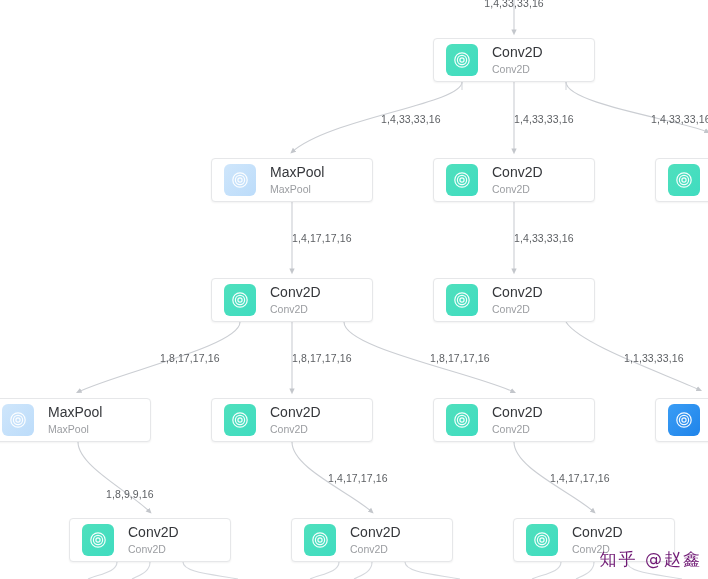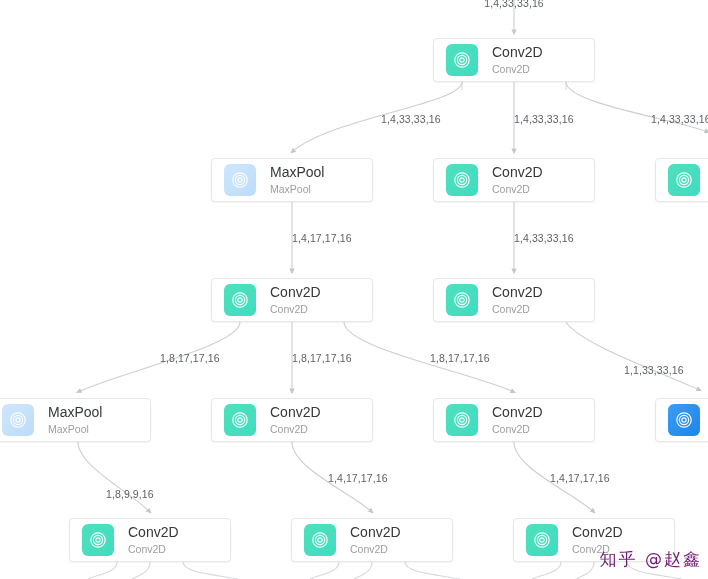--- a/index.html
+++ b/index.html
@@ -331,7 +331,7 @@
   <span class="edge-label" id="lbl-l6" style="top: 352px; left: 160px;">1,8,17,17,16</span>
   <span class="edge-label" id="lbl-l7" style="top: 352px; left: 292px;">1,8,17,17,16</span>
   <span class="edge-label" id="lbl-l8" style="top: 352px; left: 430px;">1,8,17,17,16</span>
-  <span class="edge-label" id="lbl-l9" style="top: 364px; left: 624px;">1,1,33,33,16</span>
+  <span class="edge-label" id="lbl-l9" style="top: 352px; left: 624px;">1,1,33,33,16</span>
   <span class="edge-label" id="lbl-l10" style="top: 472px; left: 106px; margin-top: 16px;">1,8,9,9,16</span>
   <span class="edge-label" id="lbl-l11" style="top: 472px; left: 328px;">1,4,17,17,16</span>
   <span class="edge-label" id="lbl-l12" style="top: 472px; left: 550px;">1,4,17,17,16</span>

